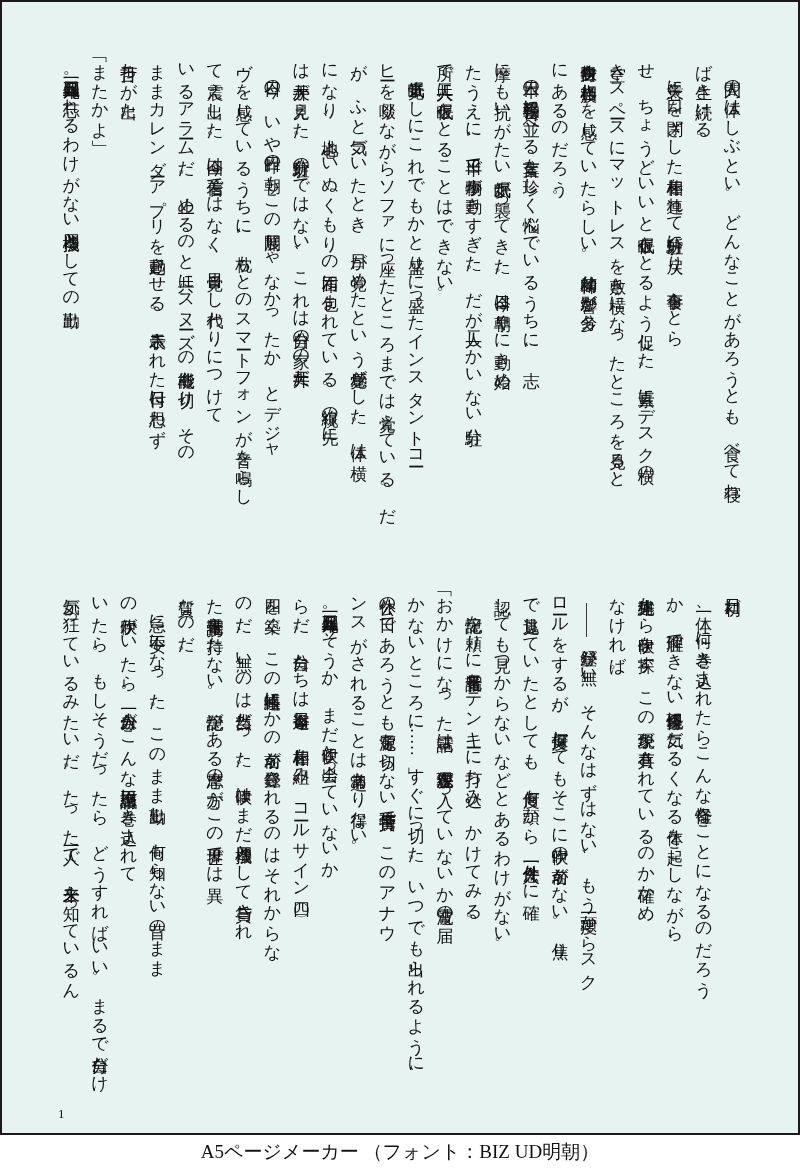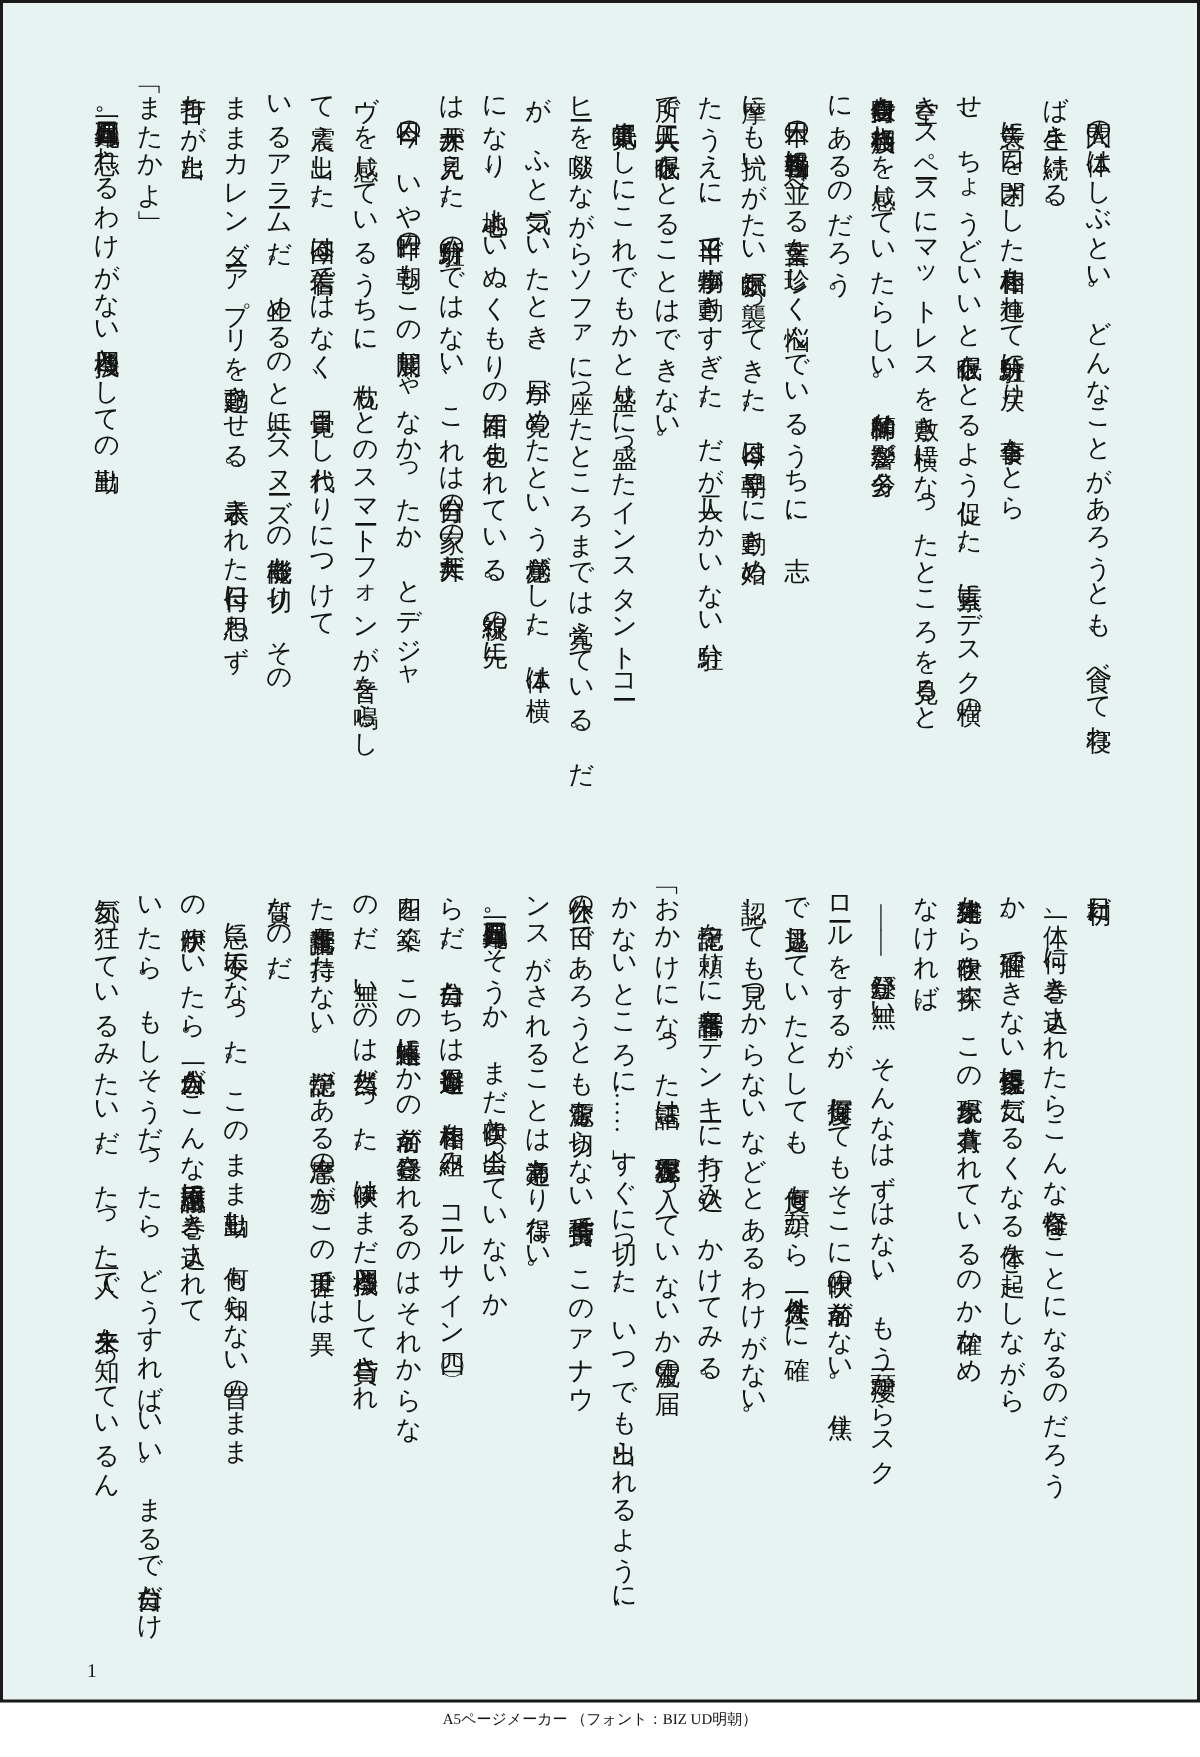--- a/index.html
+++ b/index.html
@@ -58,7 +58,7 @@
     top: 1139px;
     width: 800px;
     text-align: center;
-    font-size: 10px;
+    font-size: 19px;
     color: #111111;
   }
 </style>

